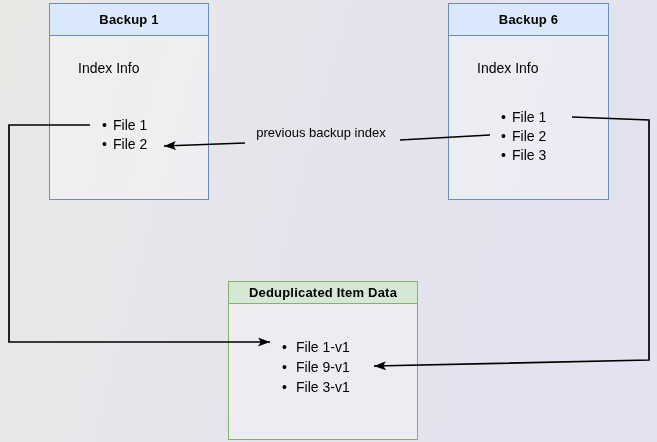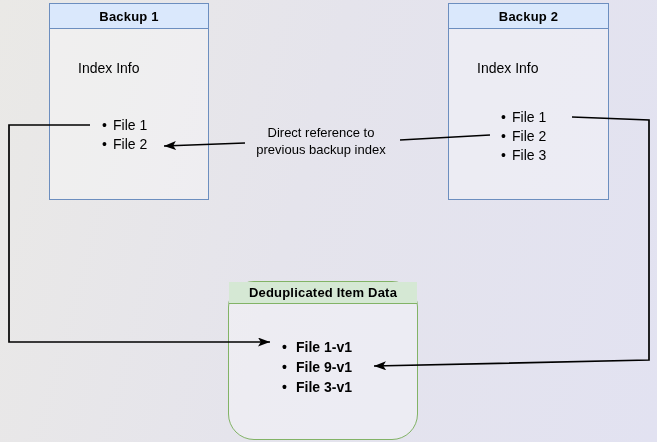--- a/index.html
+++ b/index.html
@@ -29,7 +29,7 @@
     box-sizing:border-box;
   }
   .blue .node-header{
-    height:25px;
+    height:32px;
     background:var(--backup_header_fill,#dae8fc);
     border-bottom:1.5px solid var(--backup_border,#6c8ebf);
     text-align:right;

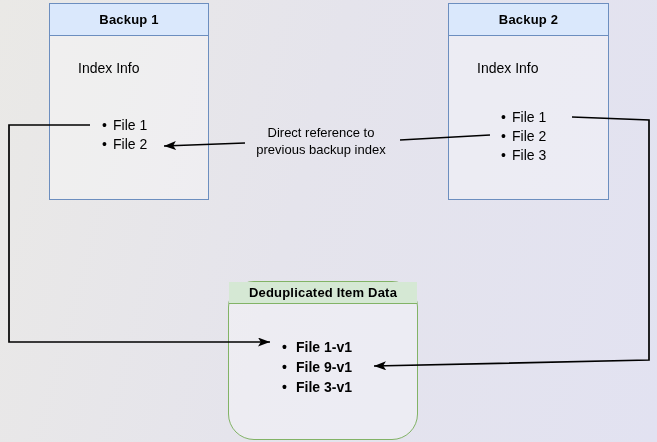--- a/index.html
+++ b/index.html
@@ -93,7 +93,7 @@
   </div>
 
   <div class="node blue" id="backup2-box">
-    <div class="node-header">Backup 2</div>
+    <div class="node-header">Backup 6</div>
     <div class="section-label">Index Info</div>
     <ul class="file-list">
       <li>File 1</li>

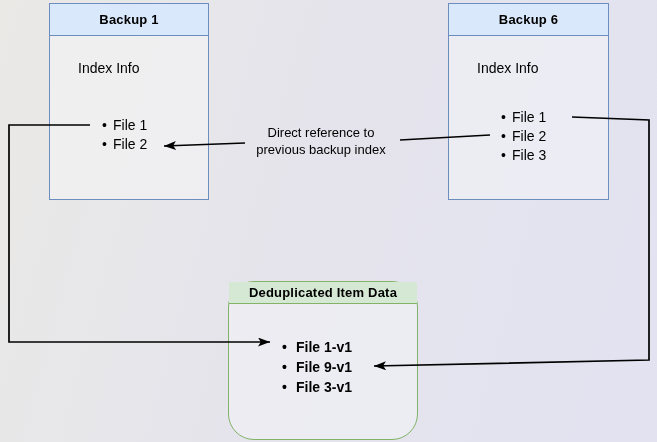--- a/index.html
+++ b/index.html
@@ -112,7 +112,6 @@
   </div>
 
   <div class="edge-label">
-    <div>Direct reference to</div>
     <div>previous backup index</div>
   </div>
 

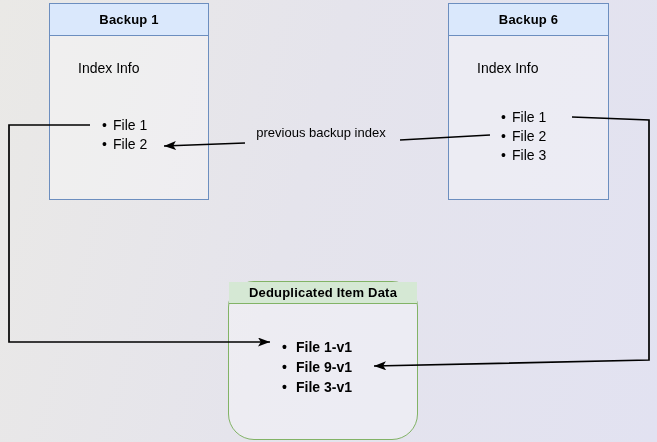--- a/index.html
+++ b/index.html
@@ -21,7 +21,7 @@
     box-sizing:border-box;
   }
   .node.blue{border-color:var(--backup_border,#6c8ebf);}
-  .node.green{border-color:var(--dedup_border,#82b366);border-radius:26px;}
+  .node.green{border-color:var(--dedup_border,#82b366);}
   .node-header{
     position:absolute;left:0;top:0;right:0;
     display:flex;align-items:center;justify-content:center;

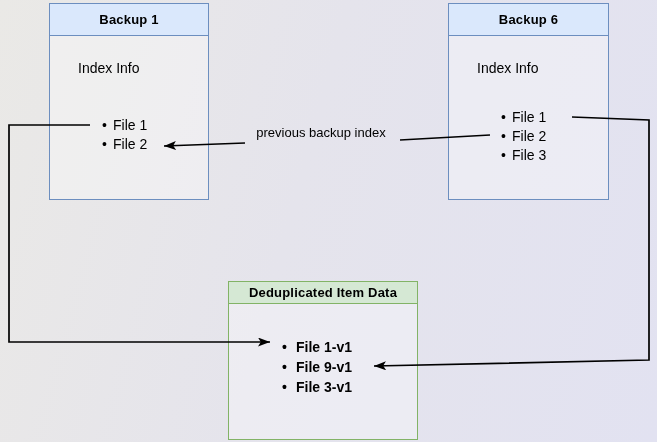--- a/index.html
+++ b/index.html
@@ -63,7 +63,7 @@
   #backup2-box ul.file-list{left:52px;top:104px;}
   #dedup-box{left:228px;top:281px;width:190px;height:159px;}
   #dedup-box ul.file-list{left:53px;top:55px;}
-  #dedup-box ul.file-list li{line-height:20px;padding-left:14px;font-weight:bold;}
+  #dedup-box ul.file-list li{line-height:20px;padding-left:14px;}
   .edge-label{
     position:absolute;left:231px;top:124px;width:180px;
     text-align:center;font-size:13px;line-height:17px;

